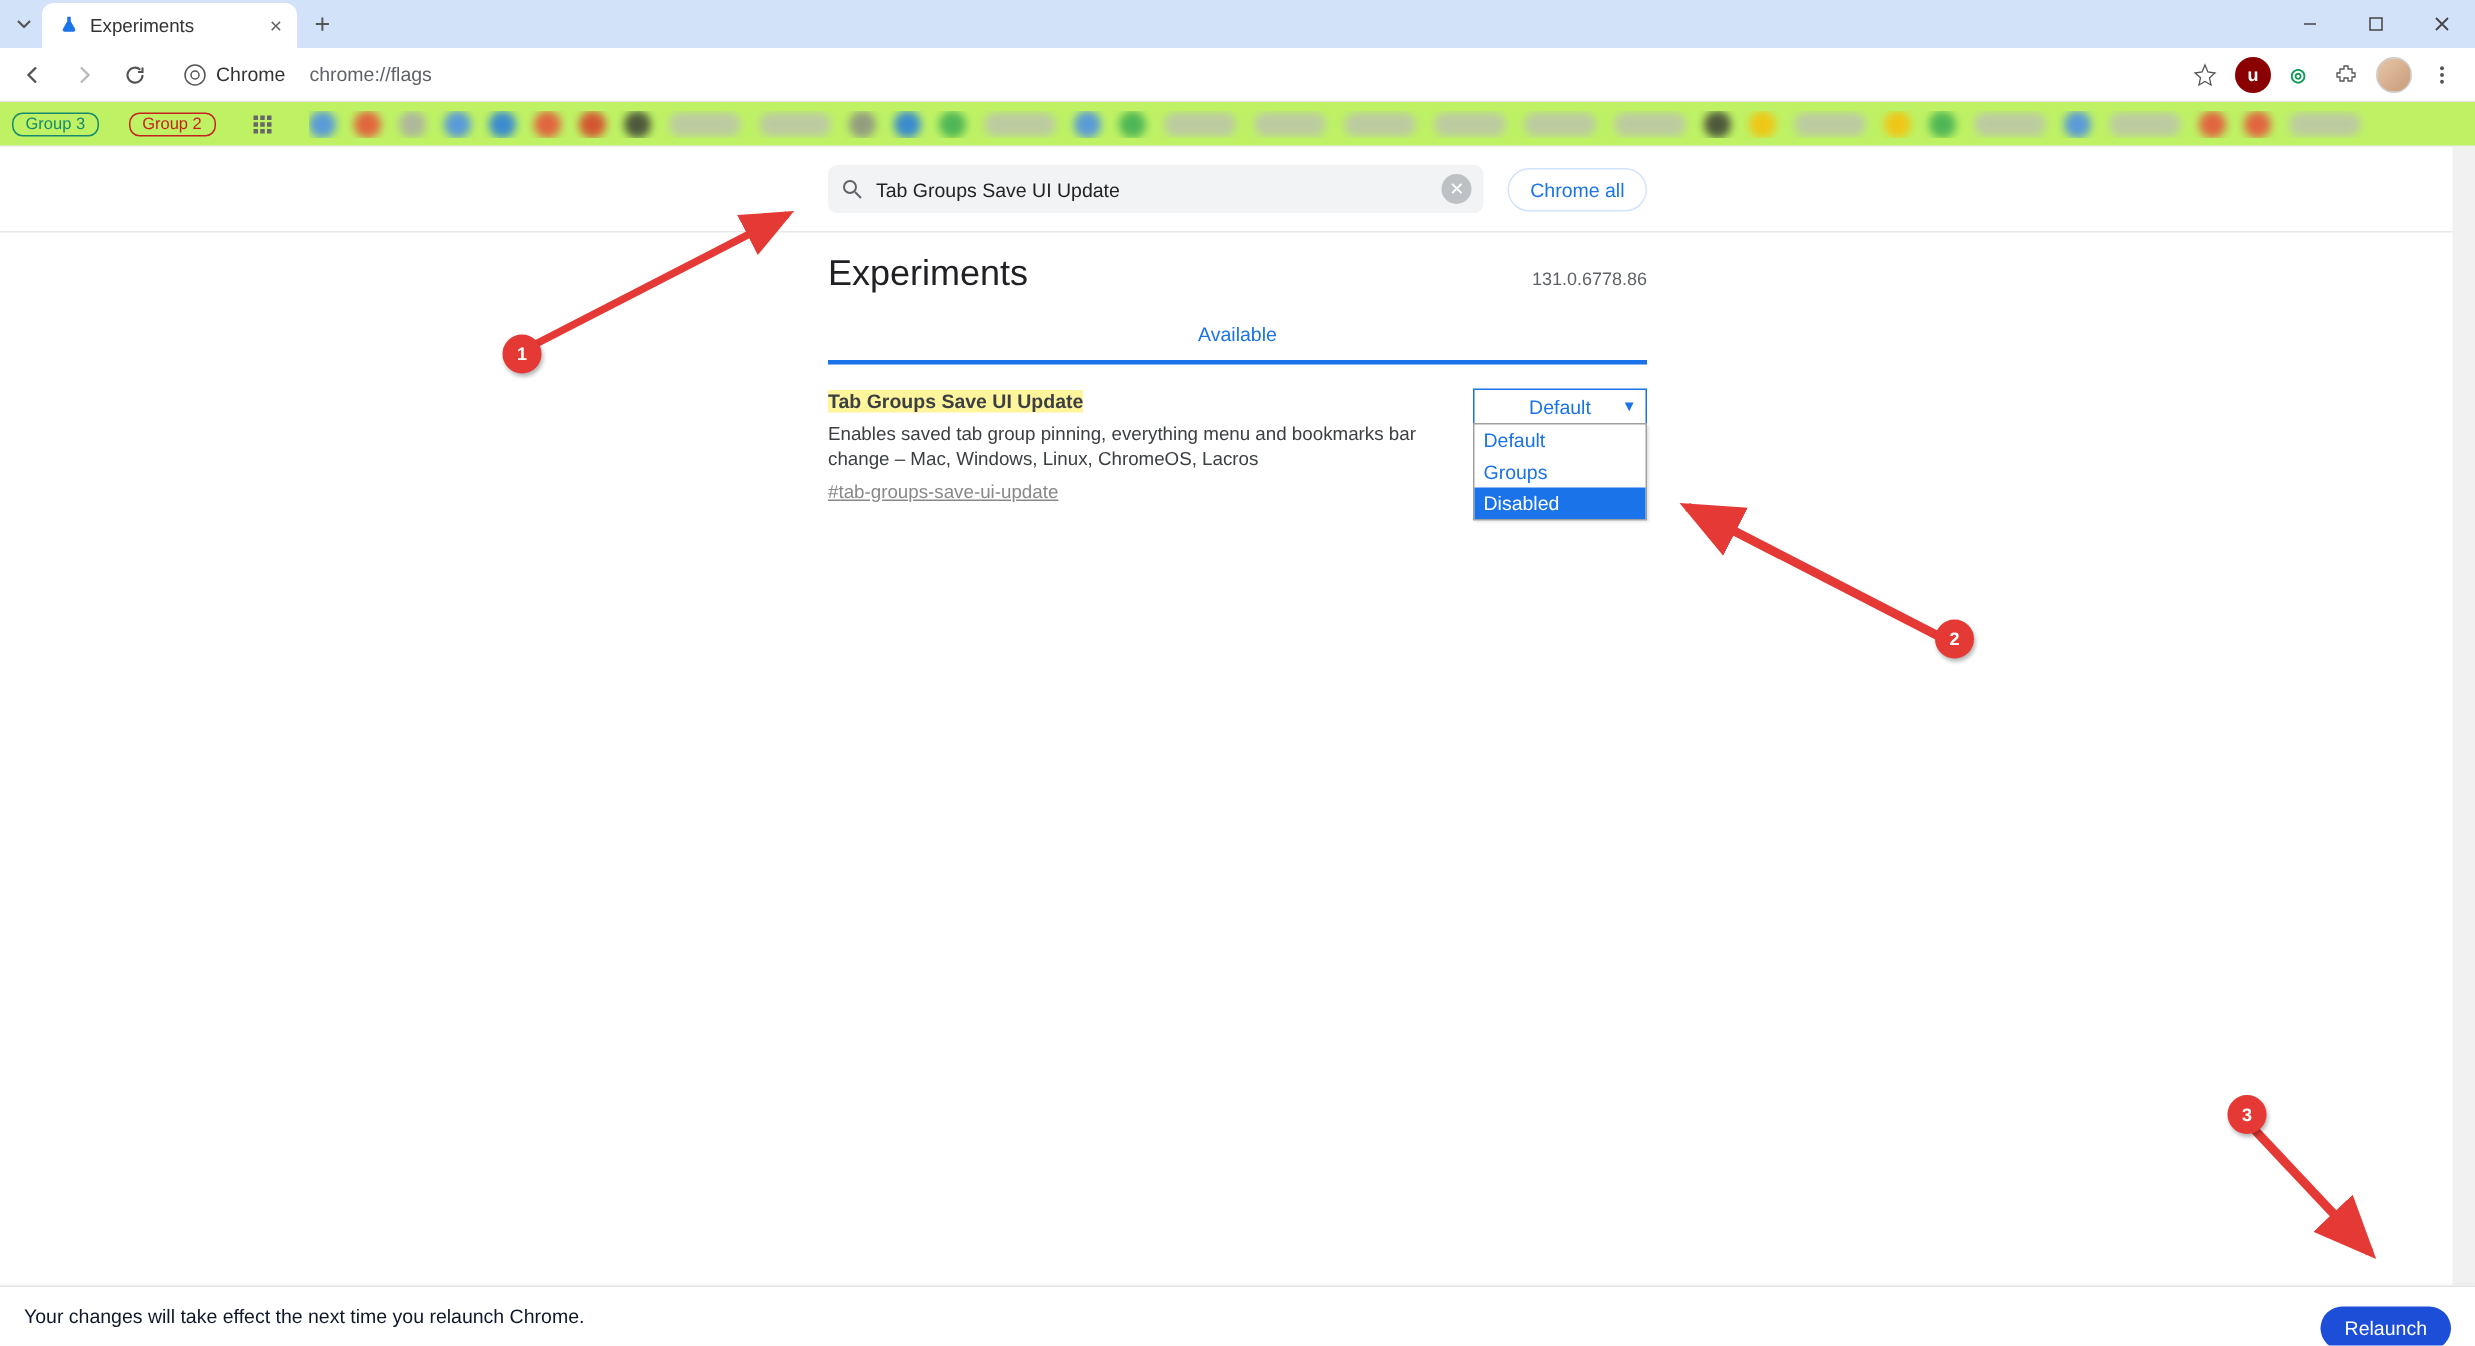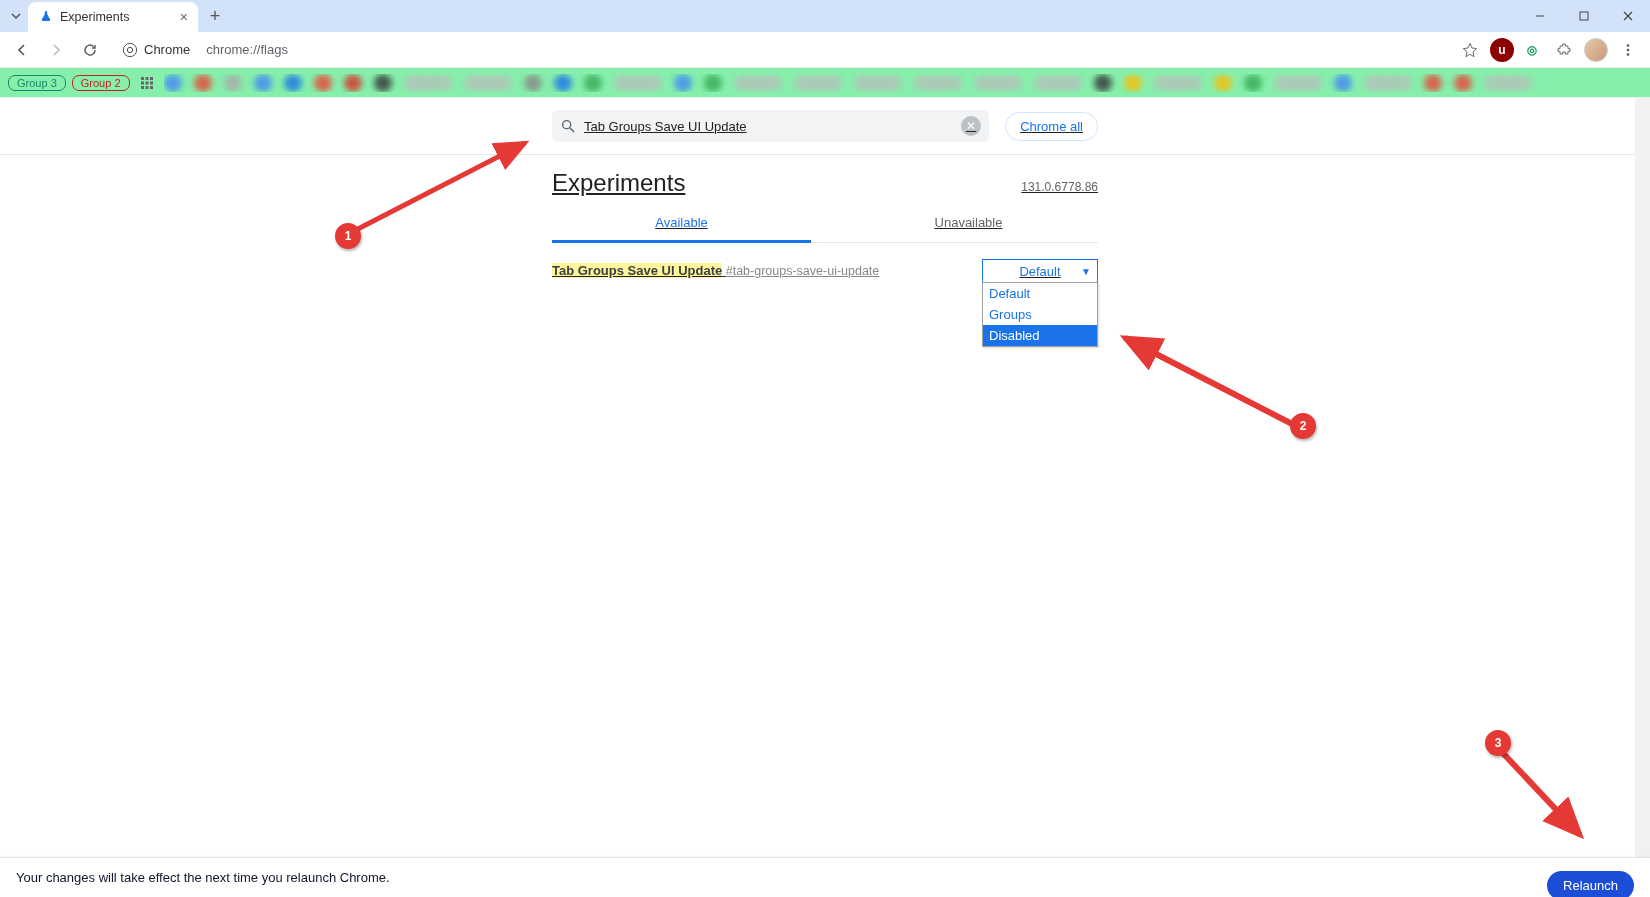--- a/index.html
+++ b/index.html
@@ -29,7 +29,7 @@
   .avatar { width:24px; height:24px; border-radius:50%; background: linear-gradient(135deg,#e7c7a8,#c79a79); border:1px solid #ccc; }
 
   
-  .bookmarks { height:30px; background:#86efac; display:flex; align-items:center; padding: 0 8px; gap:6px; border-bottom:1px solid #eee; }
+  .bookmarks { height:30px; background:#bef264; display:flex; align-items:center; padding: 0 8px; gap:20px; border-bottom:1px solid #eee; }
   .bm-group { padding:1px 8px; border:1px solid; border-radius:7px; font-size:11px; cursor:pointer; }
   .grp-teal { color:#178a6d; border-color:#178a6d; }
   .grp-red { color:#c5221f; border-color:#c5221f; }

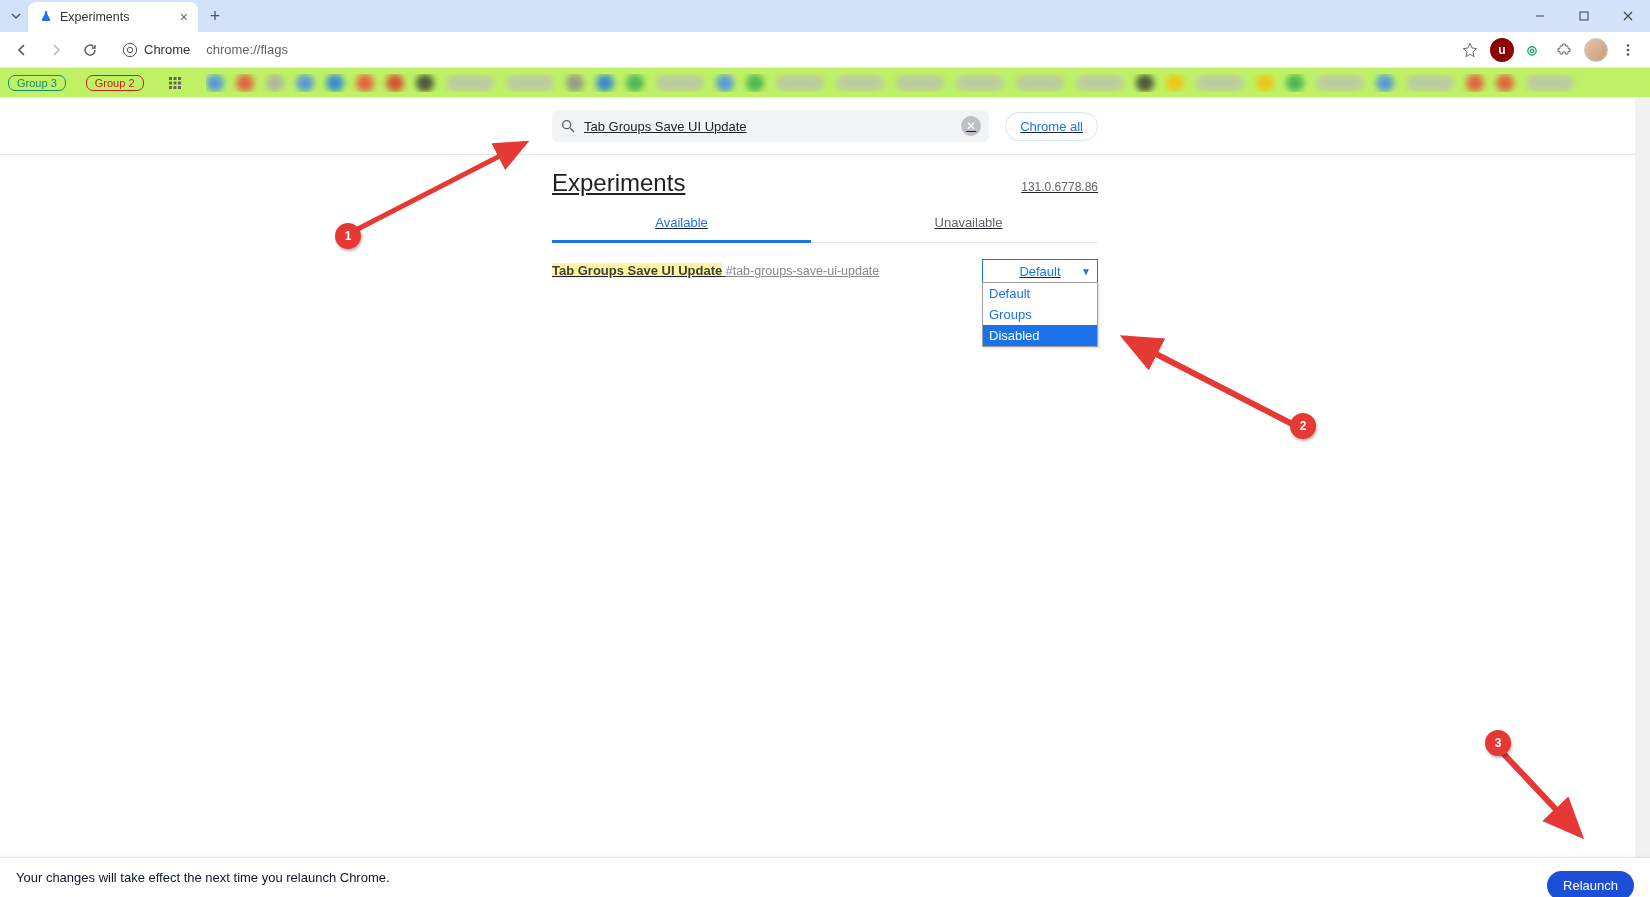--- a/index.html
+++ b/index.html
@@ -39,7 +39,7 @@
   .bm-pill { width:48px; height:16px; border-radius:8px; filter: blur(3px); opacity:0.7; flex:none; }
 
   
-  .content { position: relative; height: calc(897px - 32px - 36px - 30px - 40px); overflow:auto;text-decoration:underline; }
+  .content { position: relative; height: calc(897px - 32px - 36px - 30px - 40px); overflow:auto; }
   .scrollbar-track { position:absolute; top:0; right:0; width:15px; height:100%; background:#f1f1f1; }
   .wide-col { width: 546px; margin: 0 auto; }
 

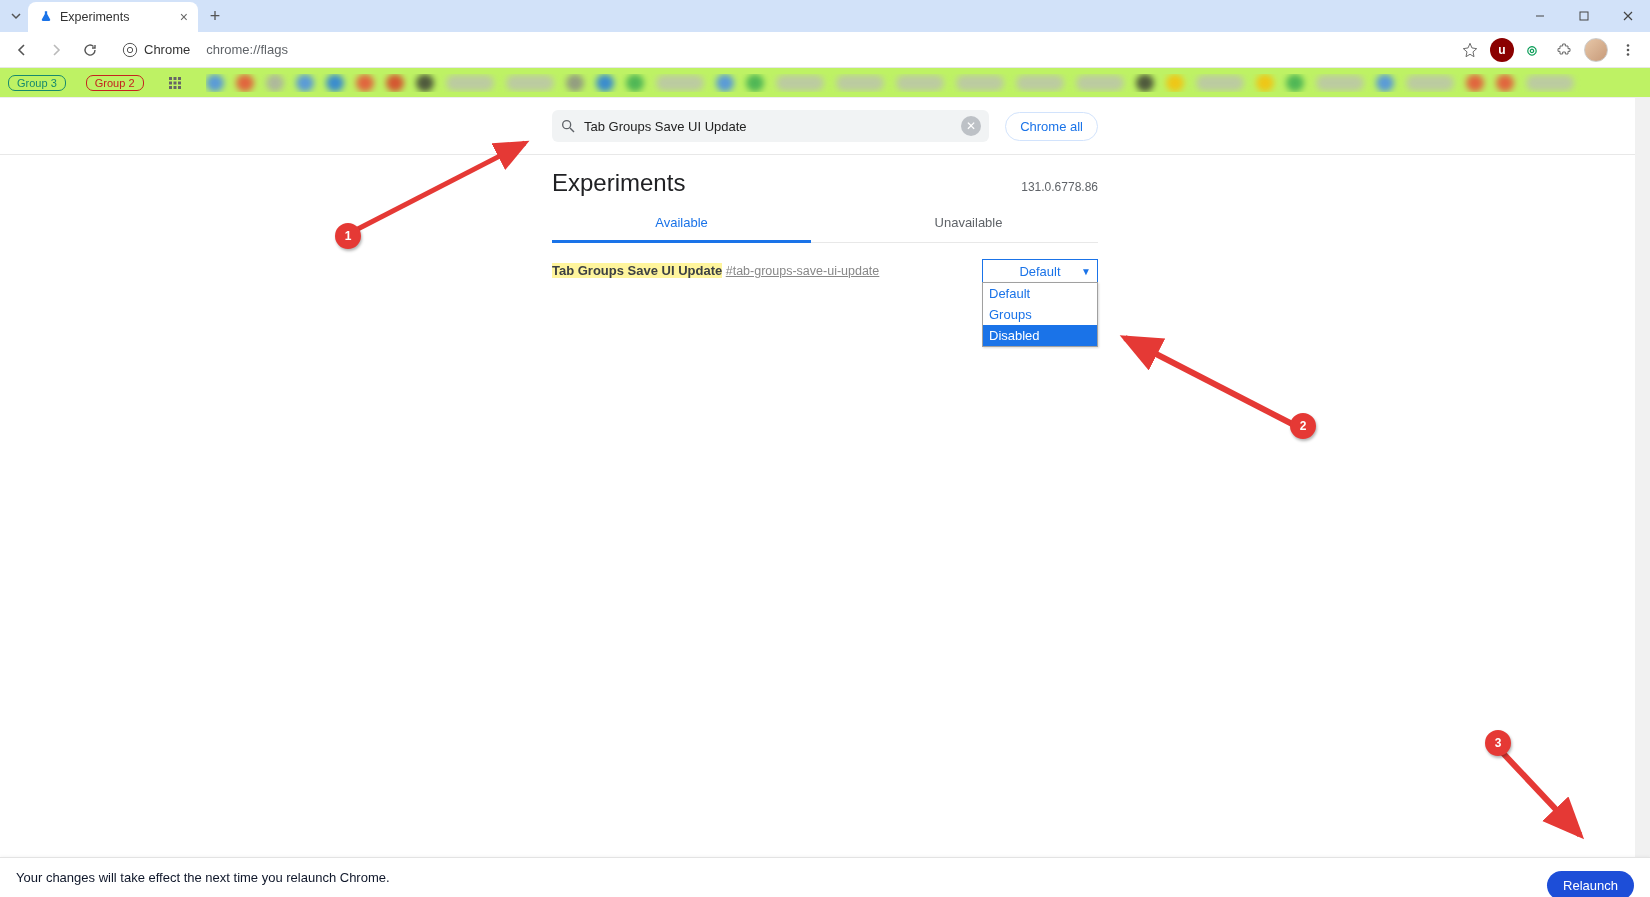--- a/index.html
+++ b/index.html
@@ -252,7 +252,6 @@
 
     <div class="tabs-row">
       <div class="tab-btn active">Available</div>
-      <div class="tab-btn">Unavailable</div>
     </div>
 
     <div class="flag">

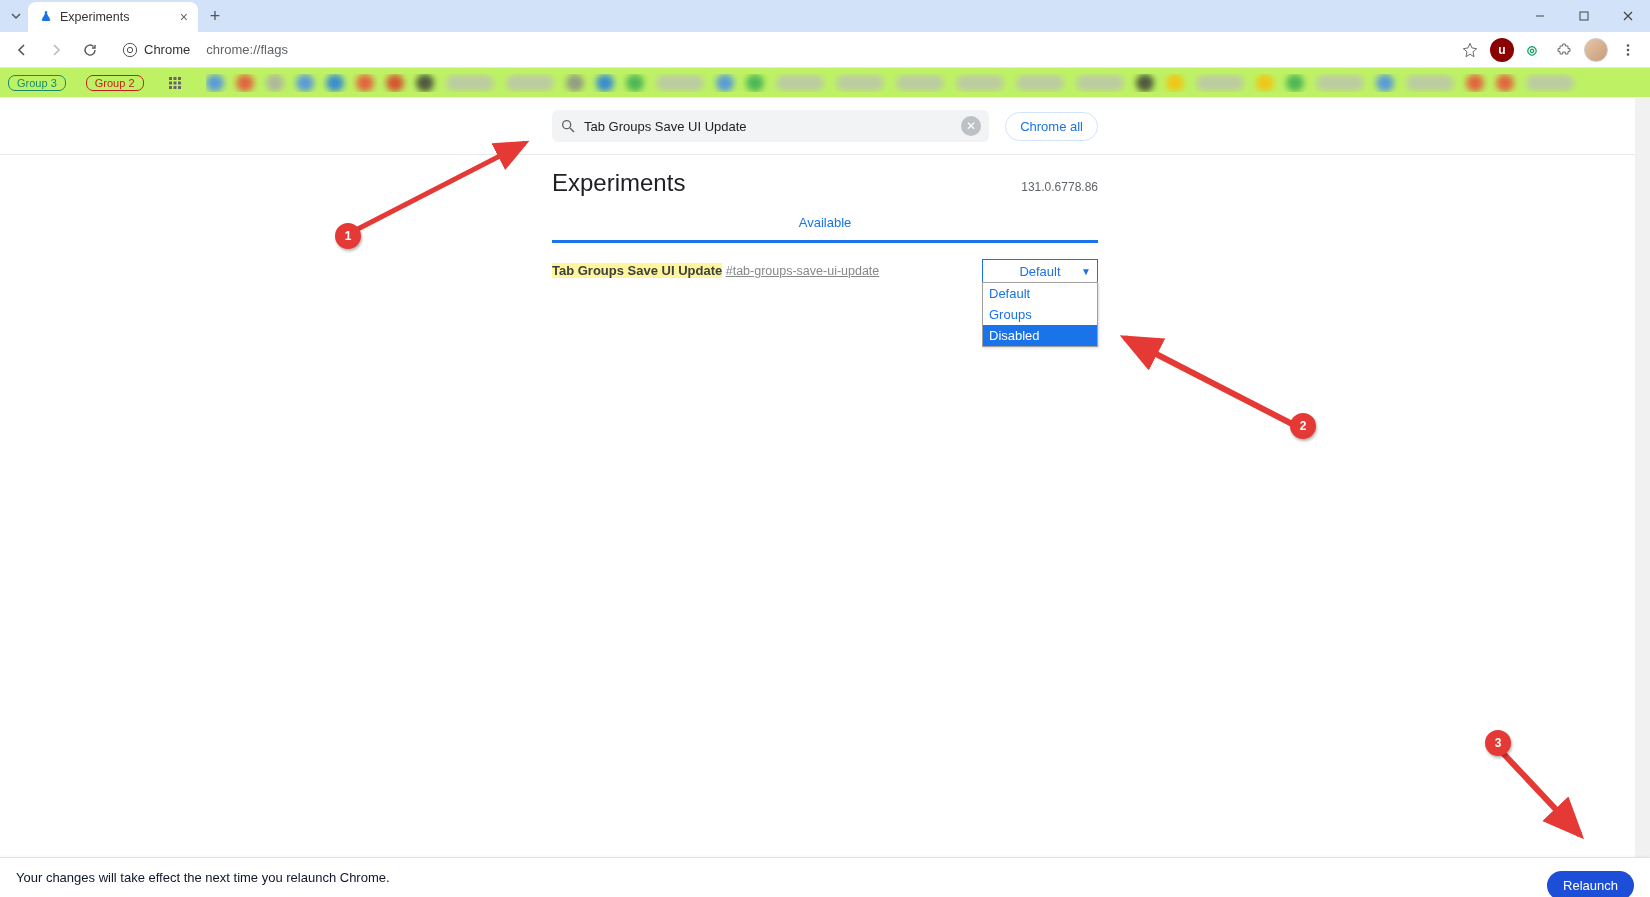--- a/index.html
+++ b/index.html
@@ -257,6 +257,7 @@
     <div class="flag">
       <div class="flag-text">
         <span class="flag-title">Tab Groups Save UI Update</span>
+        <div class="flag-desc">Enables saved tab group pinning, everything menu and bookmarks bar change – Mac, Windows, Linux, ChromeOS, Lacros</div>
         <a class="flag-link">#tab-groups-save-ui-update</a>
       </div>
       <div class="select-wrap">

